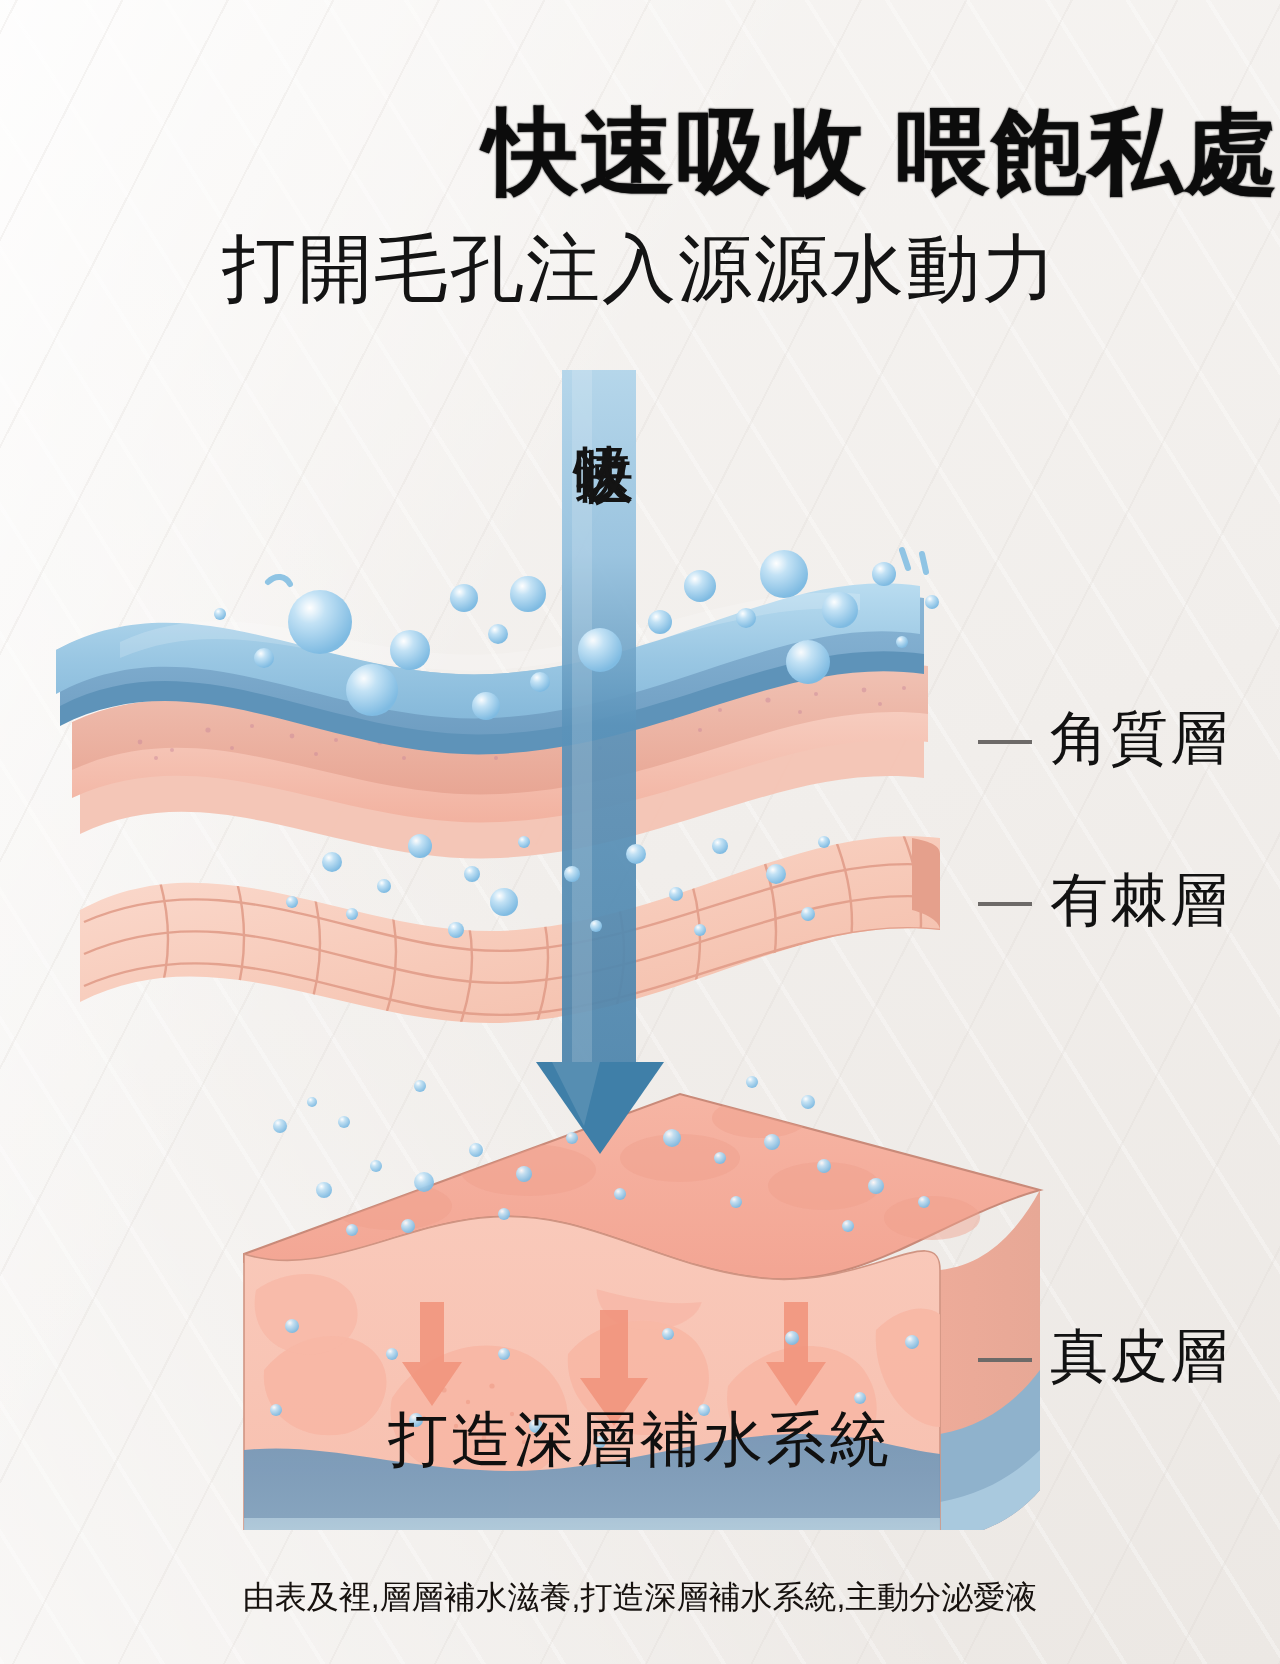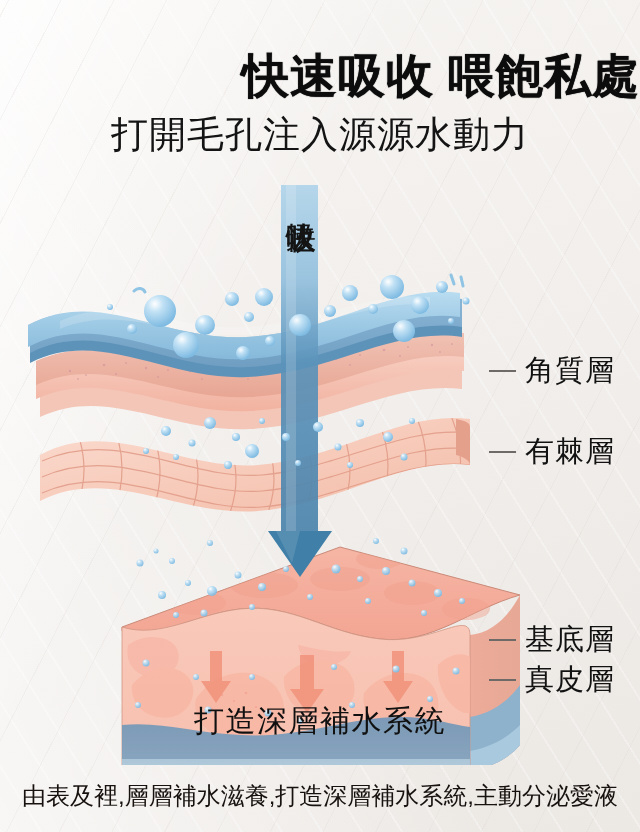--- a/index.html
+++ b/index.html
@@ -445,10 +445,6 @@
     <span class="tick"></span>
     <span class="clabel">有棘層</span>
   </div>
-  <div class="callout" id="callout-2">
-    <span class="tick"></span>
-    <span class="clabel">基底層</span>
-  </div>
   <div class="callout" id="callout-3">
     <span class="tick"></span>
     <span class="clabel">真皮層</span>

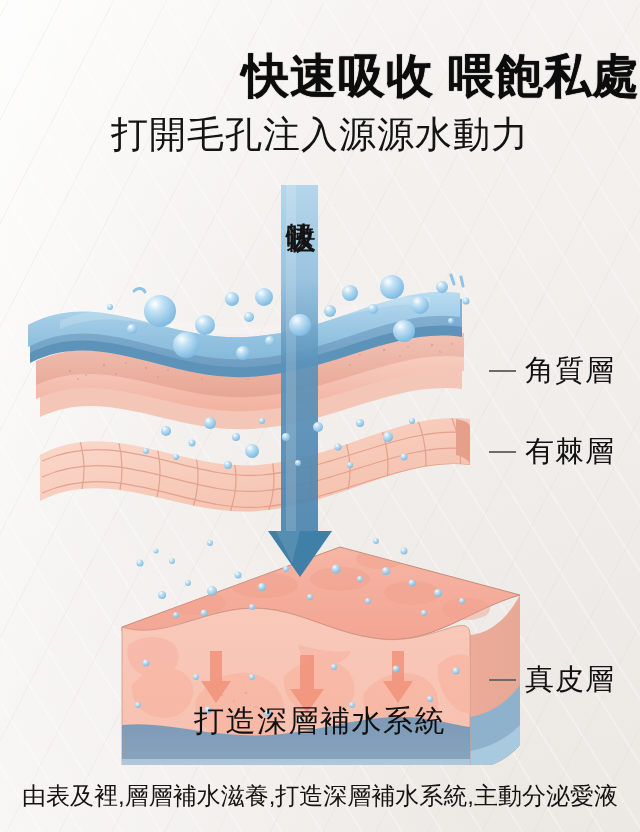--- a/index.html
+++ b/index.html
@@ -55,7 +55,7 @@
   .caption{
     position:absolute;left:0;right:0;bottom:24px;
     text-align:center;
-    font-size:24px;line-height:1;
+    font-size:16px;line-height:1;
     color:#17120f;letter-spacing:0px;
     z-index:8;
   }

